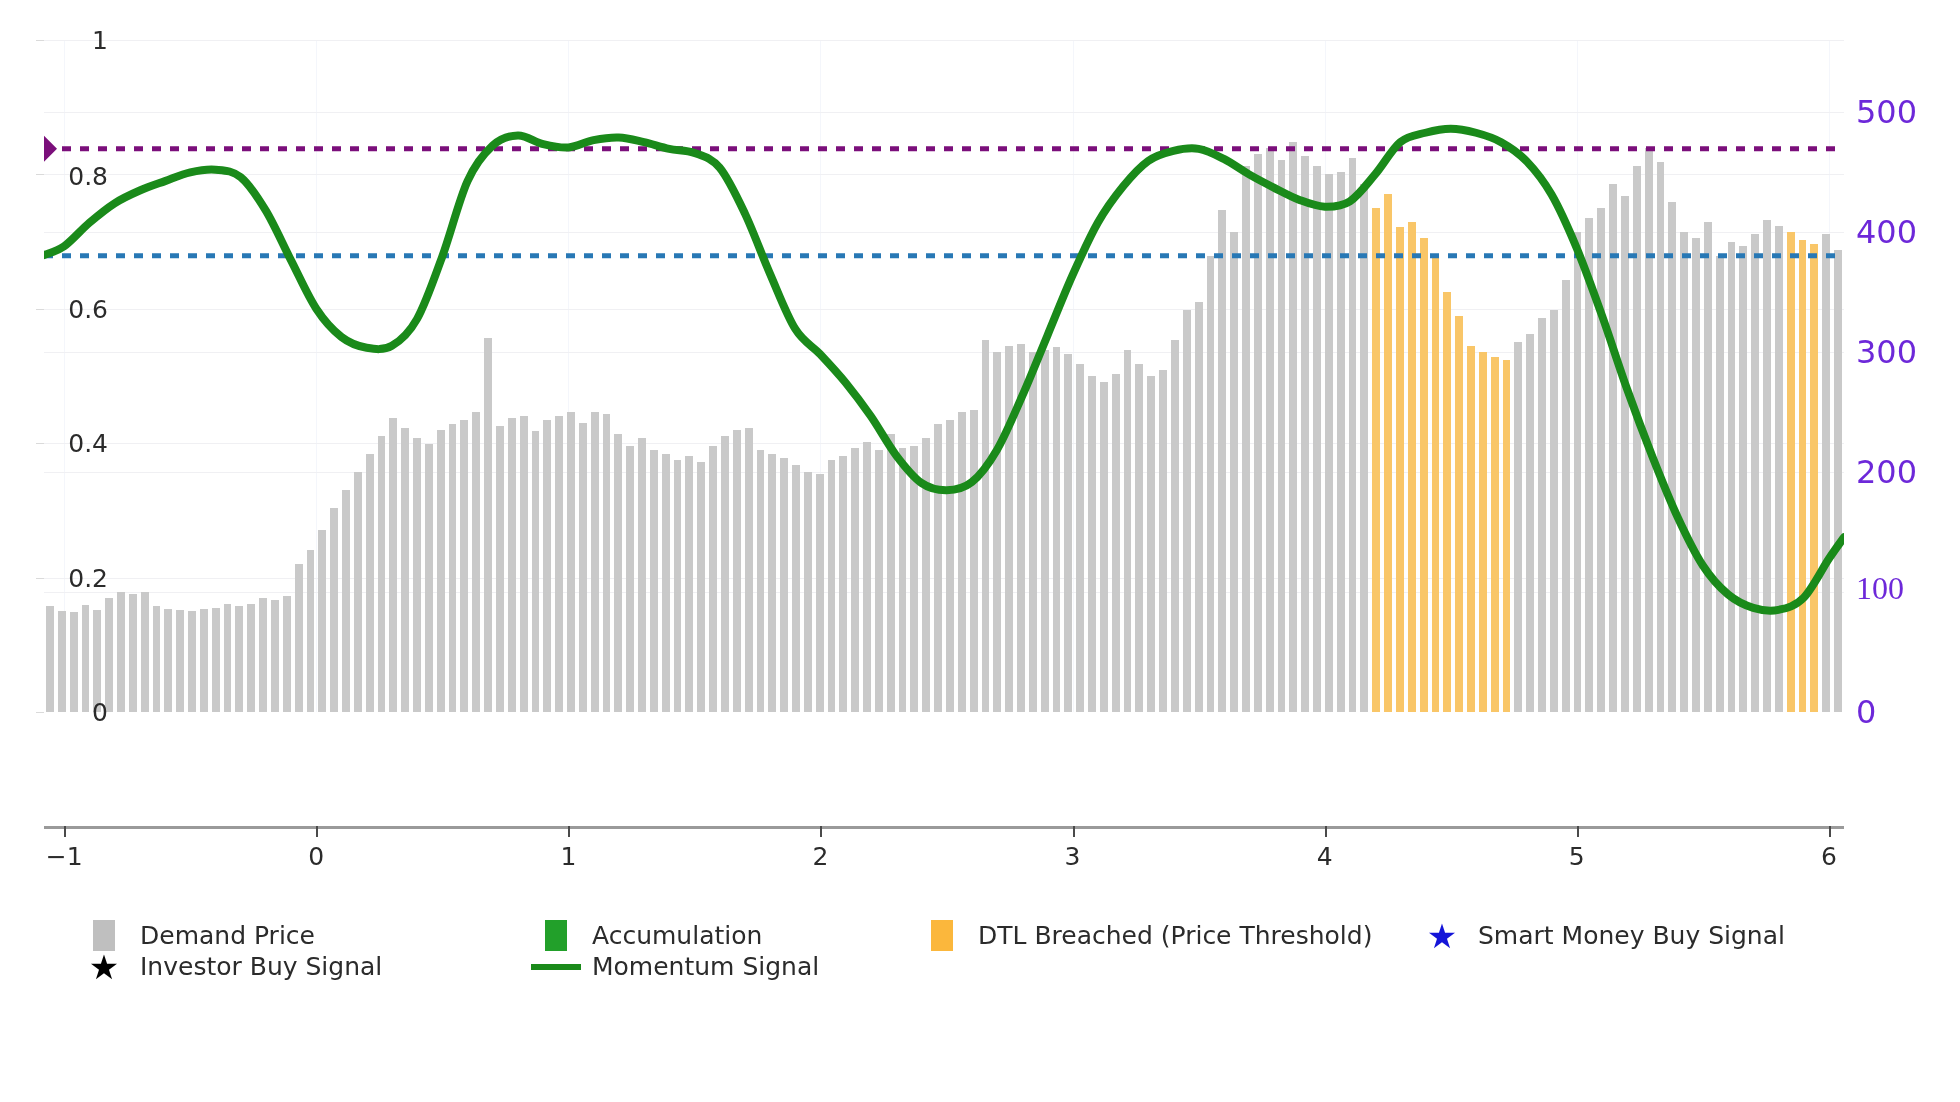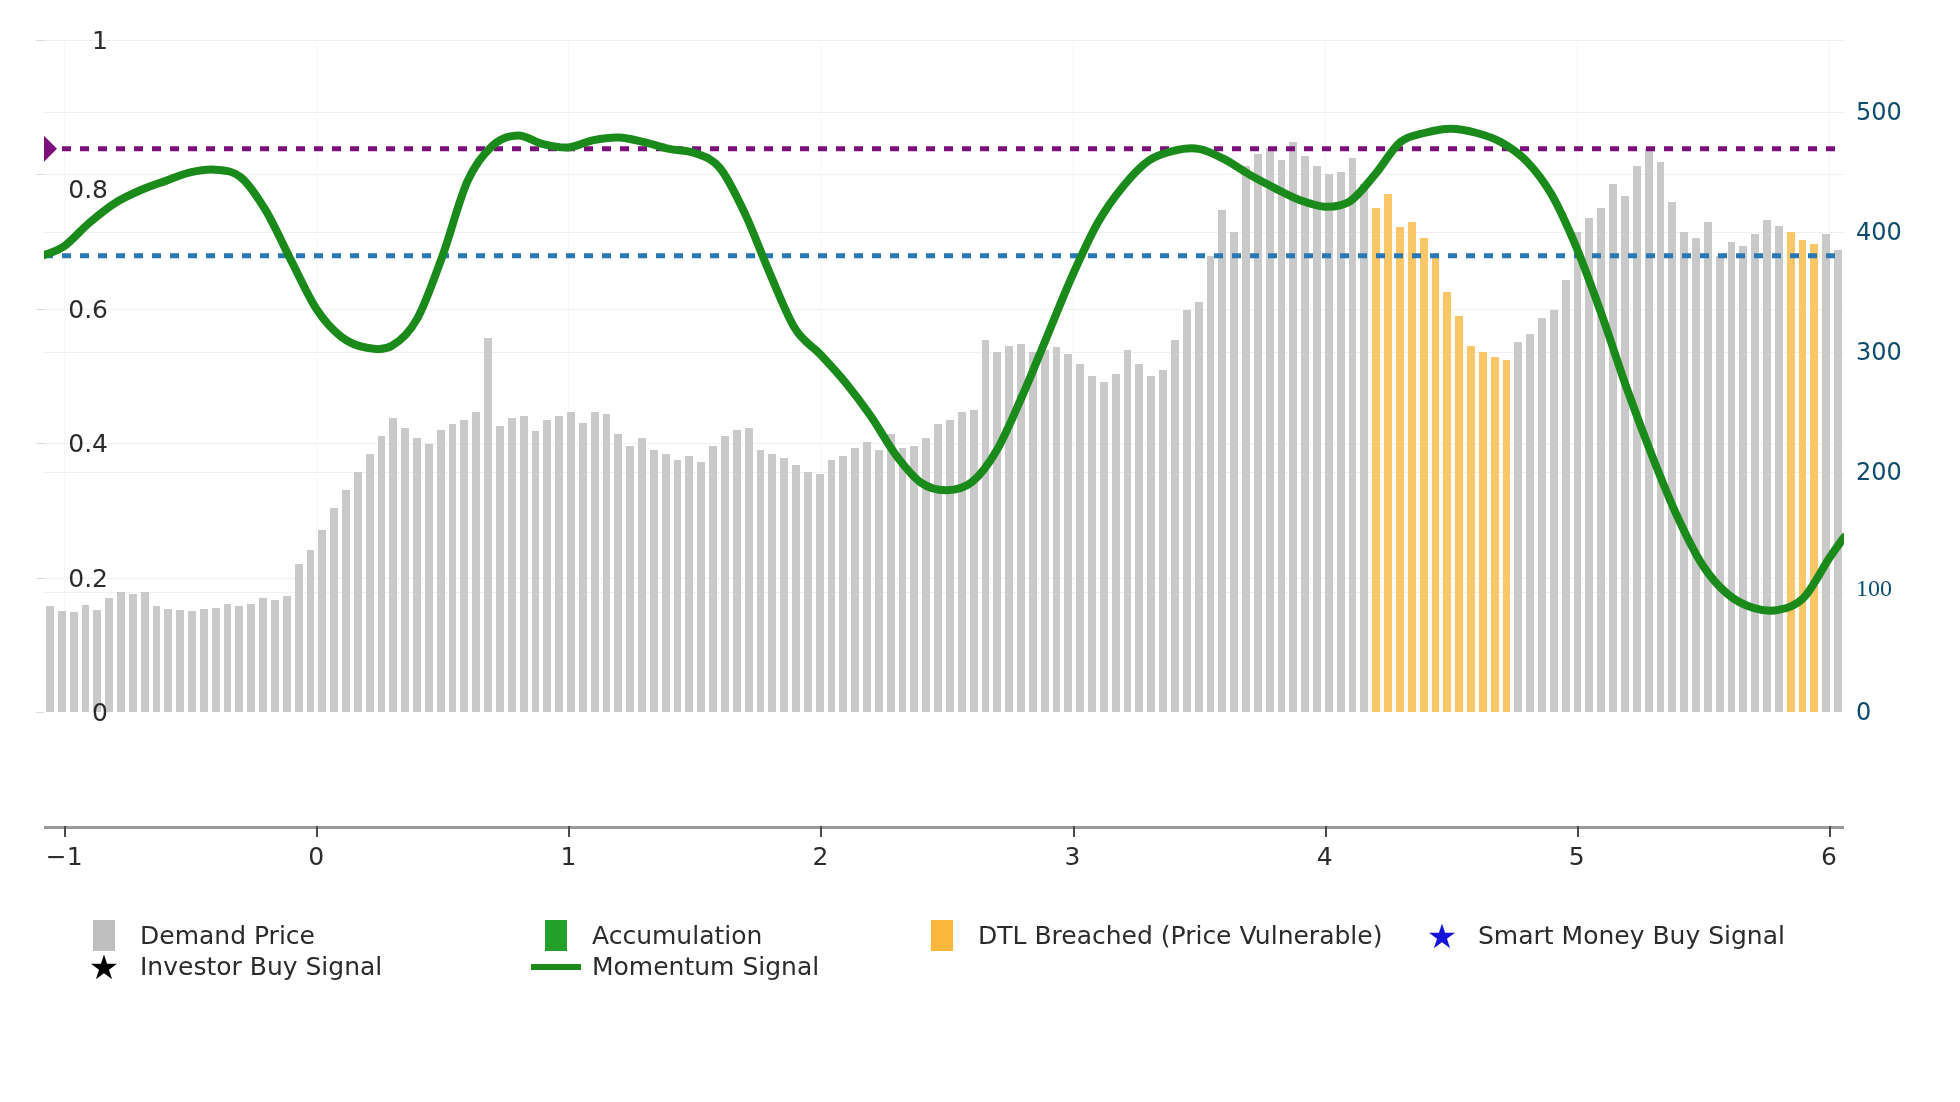--- a/index.html
+++ b/index.html
@@ -64,8 +64,8 @@
     position: absolute;
     left: 1856px;
     transform: translateY(-50%);
-    font-size: 24px;
-    color: #0c4a6e;
+    font-size: 32px;
+    color: #6d28d9;
     text-align: left;
     white-space: nowrap;
   }

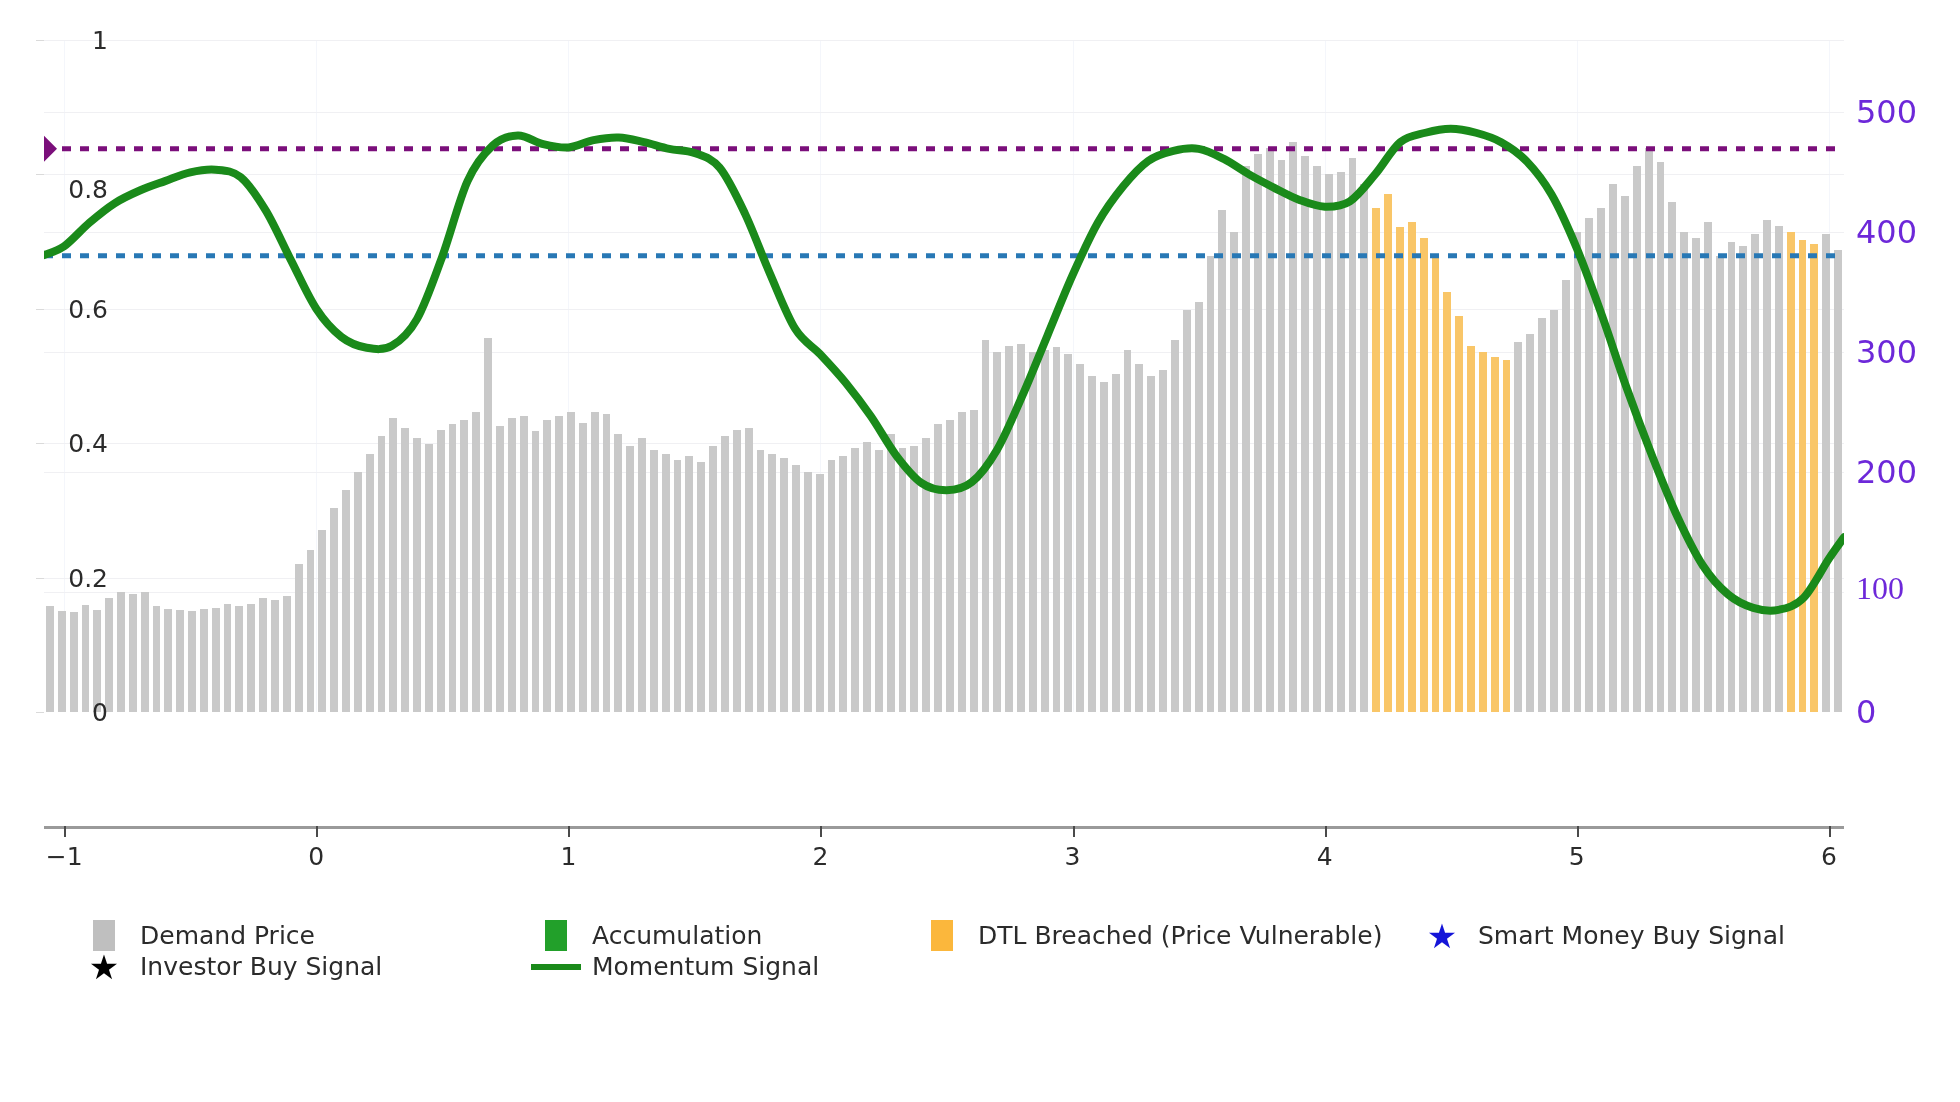--- a/index.html
+++ b/index.html
@@ -376,7 +376,7 @@
       <div class="ytick-tickmark-left" style="top: 443.2px; position: absolute;"></div>
       <div class="ytick-left" style="top: 308.8px;">0.6</div>
       <div class="ytick-tickmark-left" style="top: 308.8px; position: absolute;"></div>
-      <div class="ytick-left" style="top: 189px;">0.8</div>
+      <div class="ytick-left" style="top: 176px;">0.8</div>
       <div class="ytick-tickmark-left" style="top: 174.4px; position: absolute;"></div>
       <div class="ytick-left" style="top: 40px;">1</div>
       <div class="ytick-tickmark-left" style="top: 40px; position: absolute;"></div>

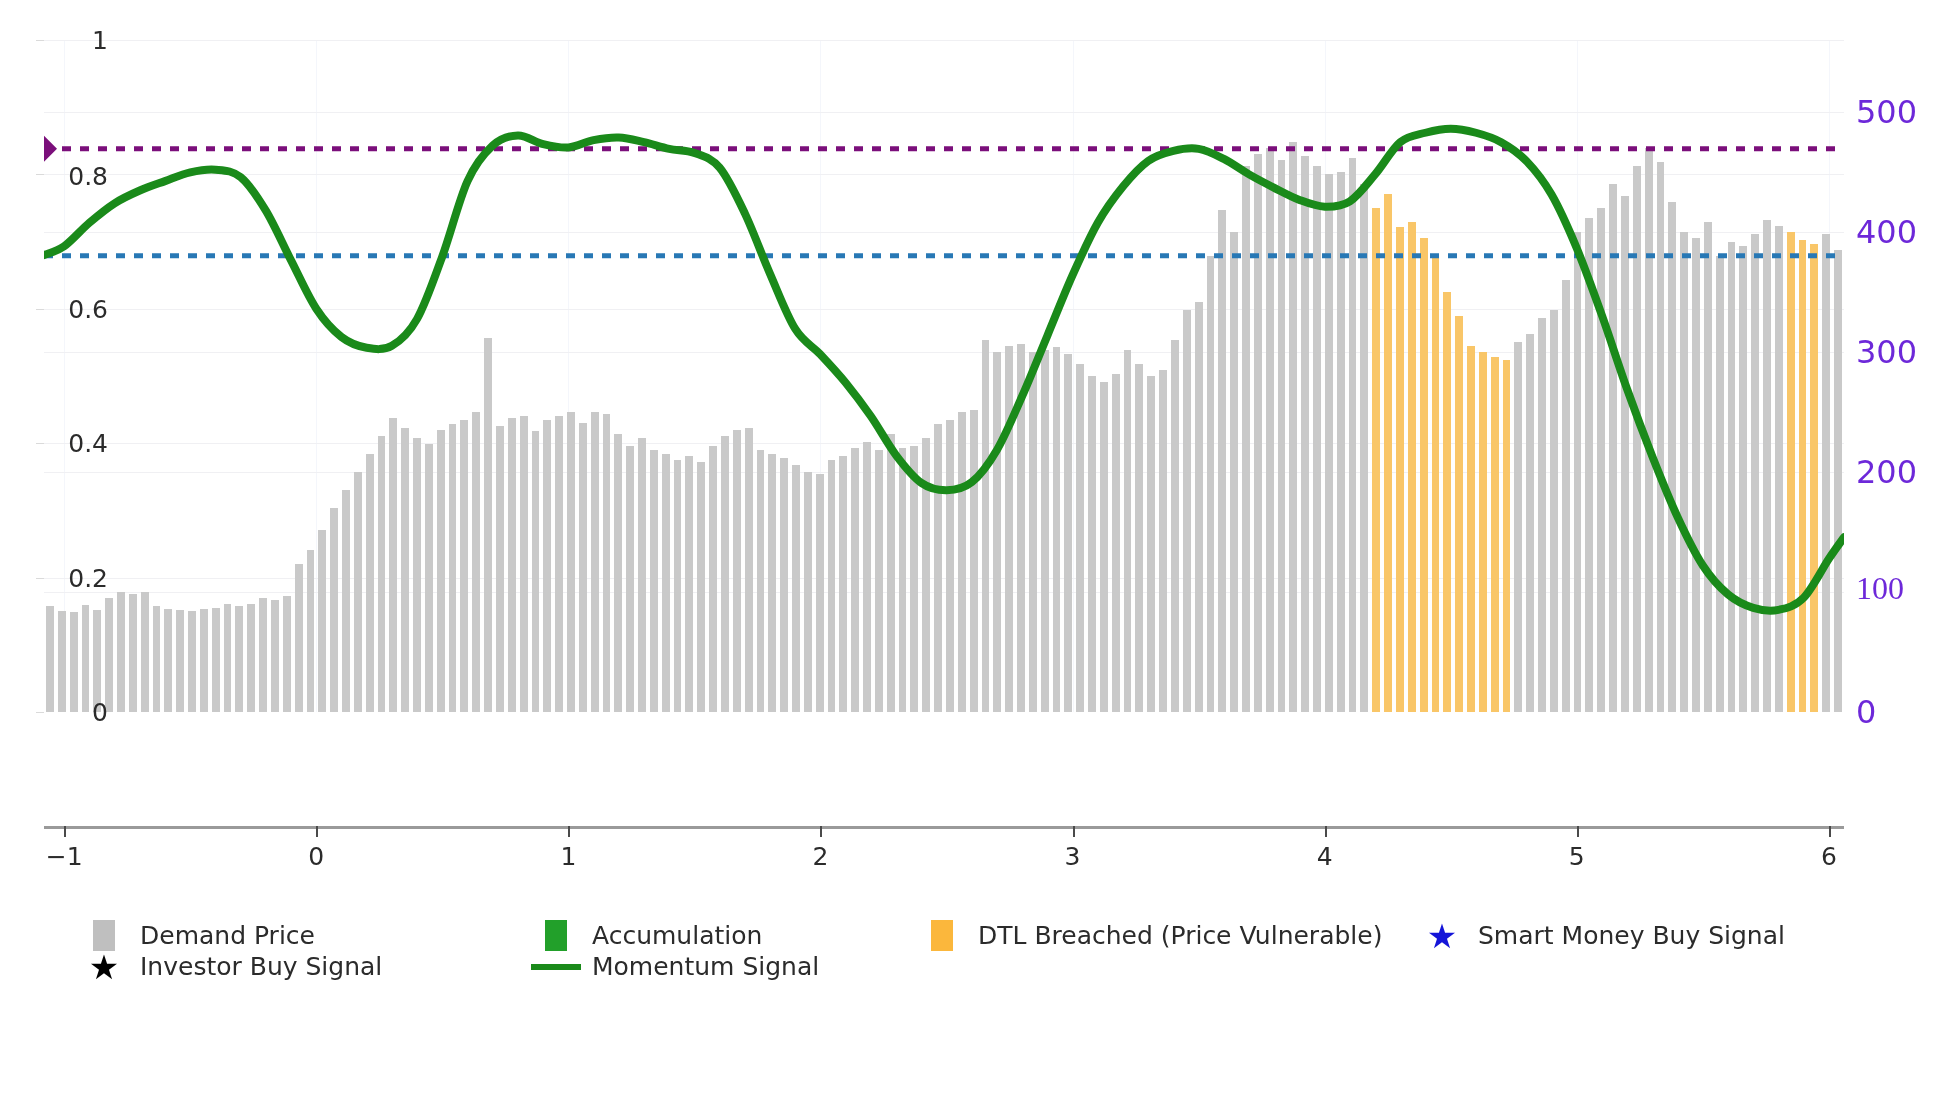--- a/index.html
+++ b/index.html
@@ -428,7 +428,7 @@
         <span class="legend-handle">
           <span class="sw-patch orange"></span>
         </span>
-        <span class="legend-label">DTL Breached (Price Vulnerable)</span>
+        <span class="legend-label">DTL Breached (Price Threshold)</span>
       </div>
       <div class="legend-entry">
         <span class="legend-handle">

